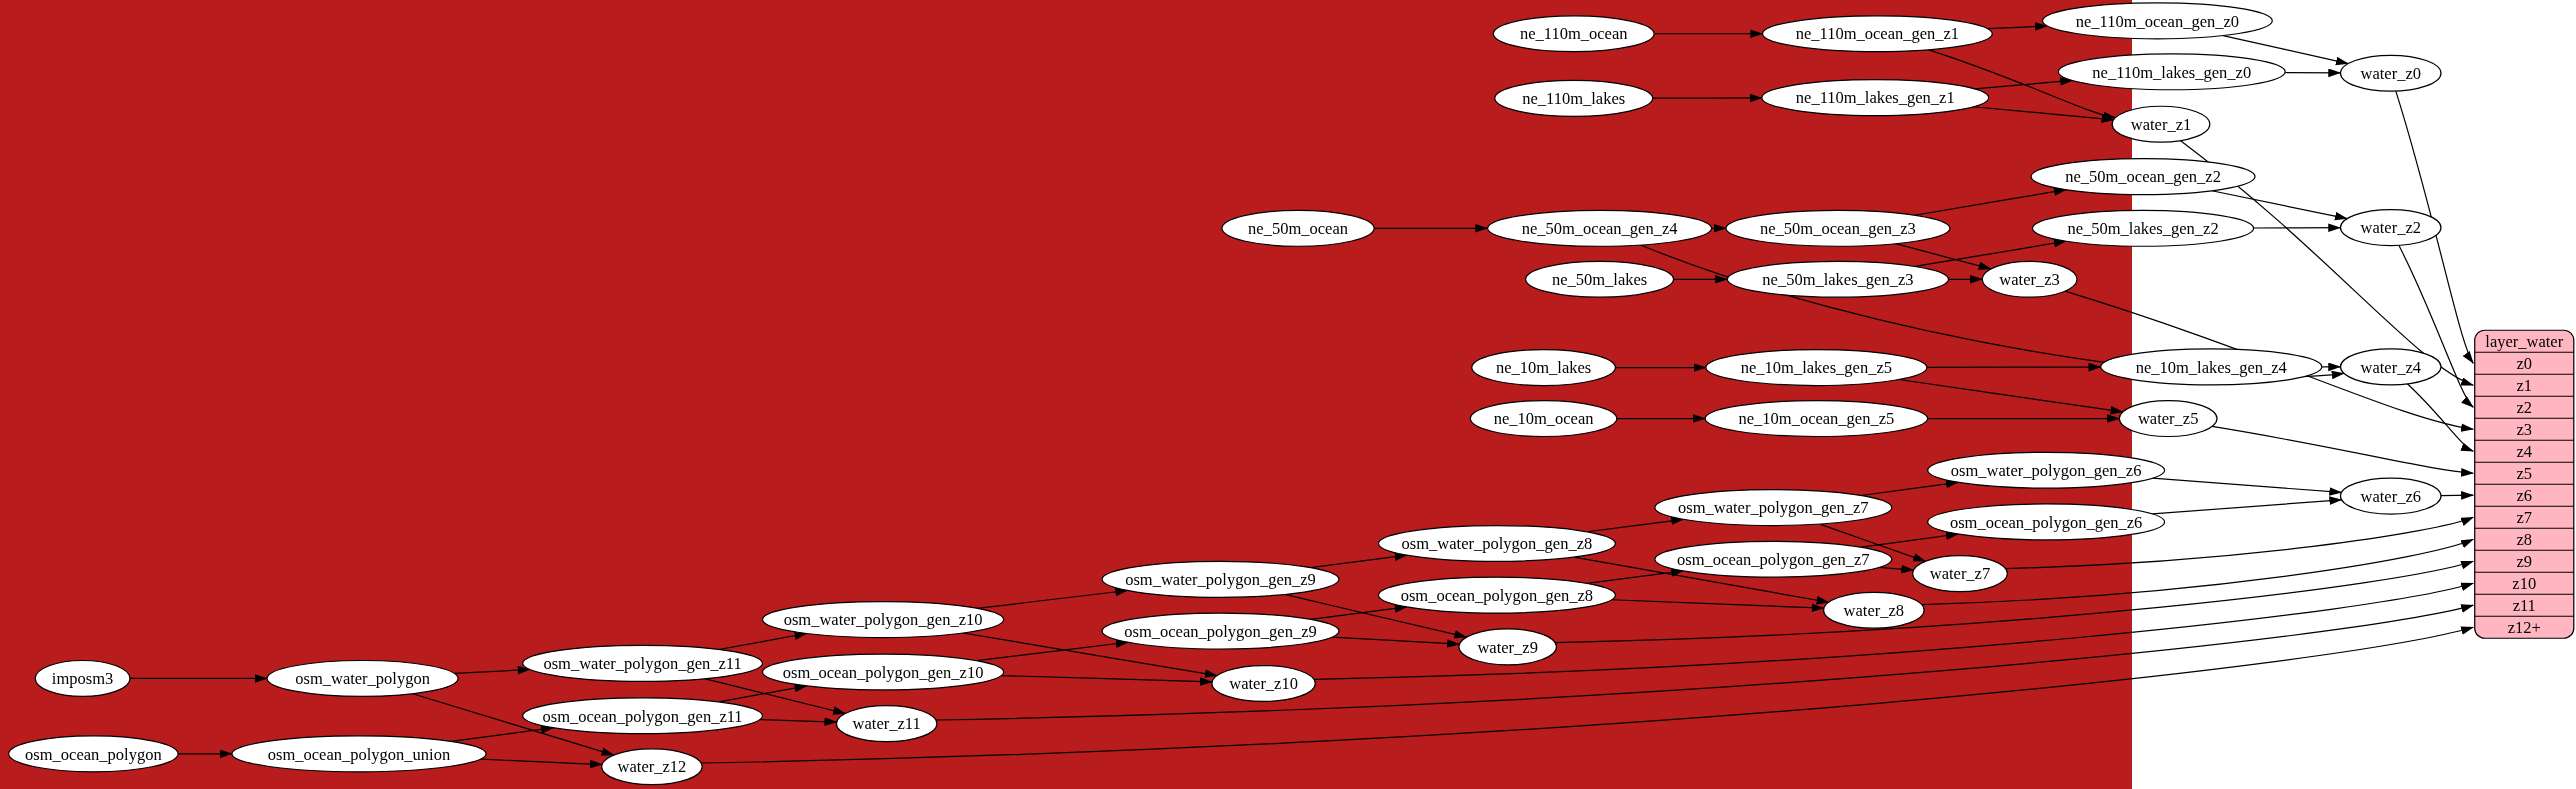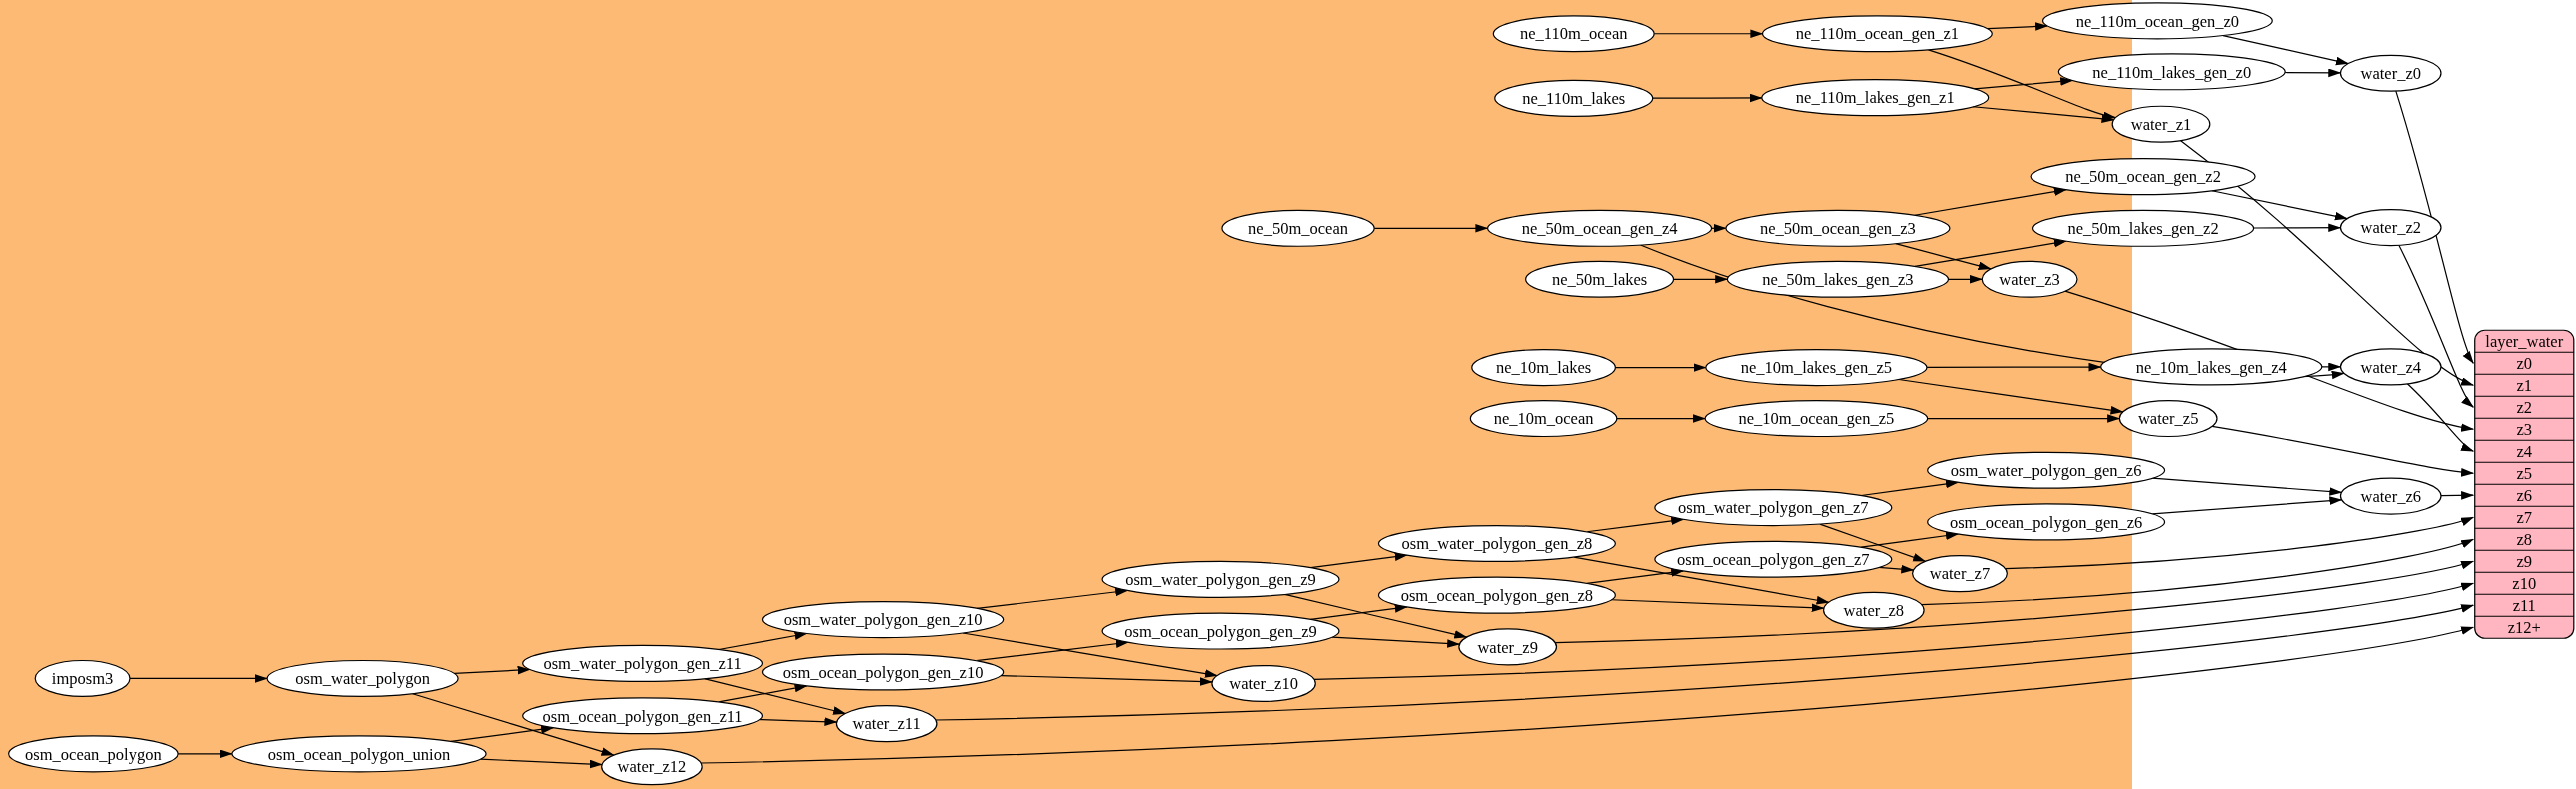--- a/index.html
+++ b/index.html
@@ -14,7 +14,7 @@
     position: relative;
     width: 2132px;
     height: 789px;
-    background: #fdba74;
+    background: #b91c1c;
   }
   svg {
     display: block;

